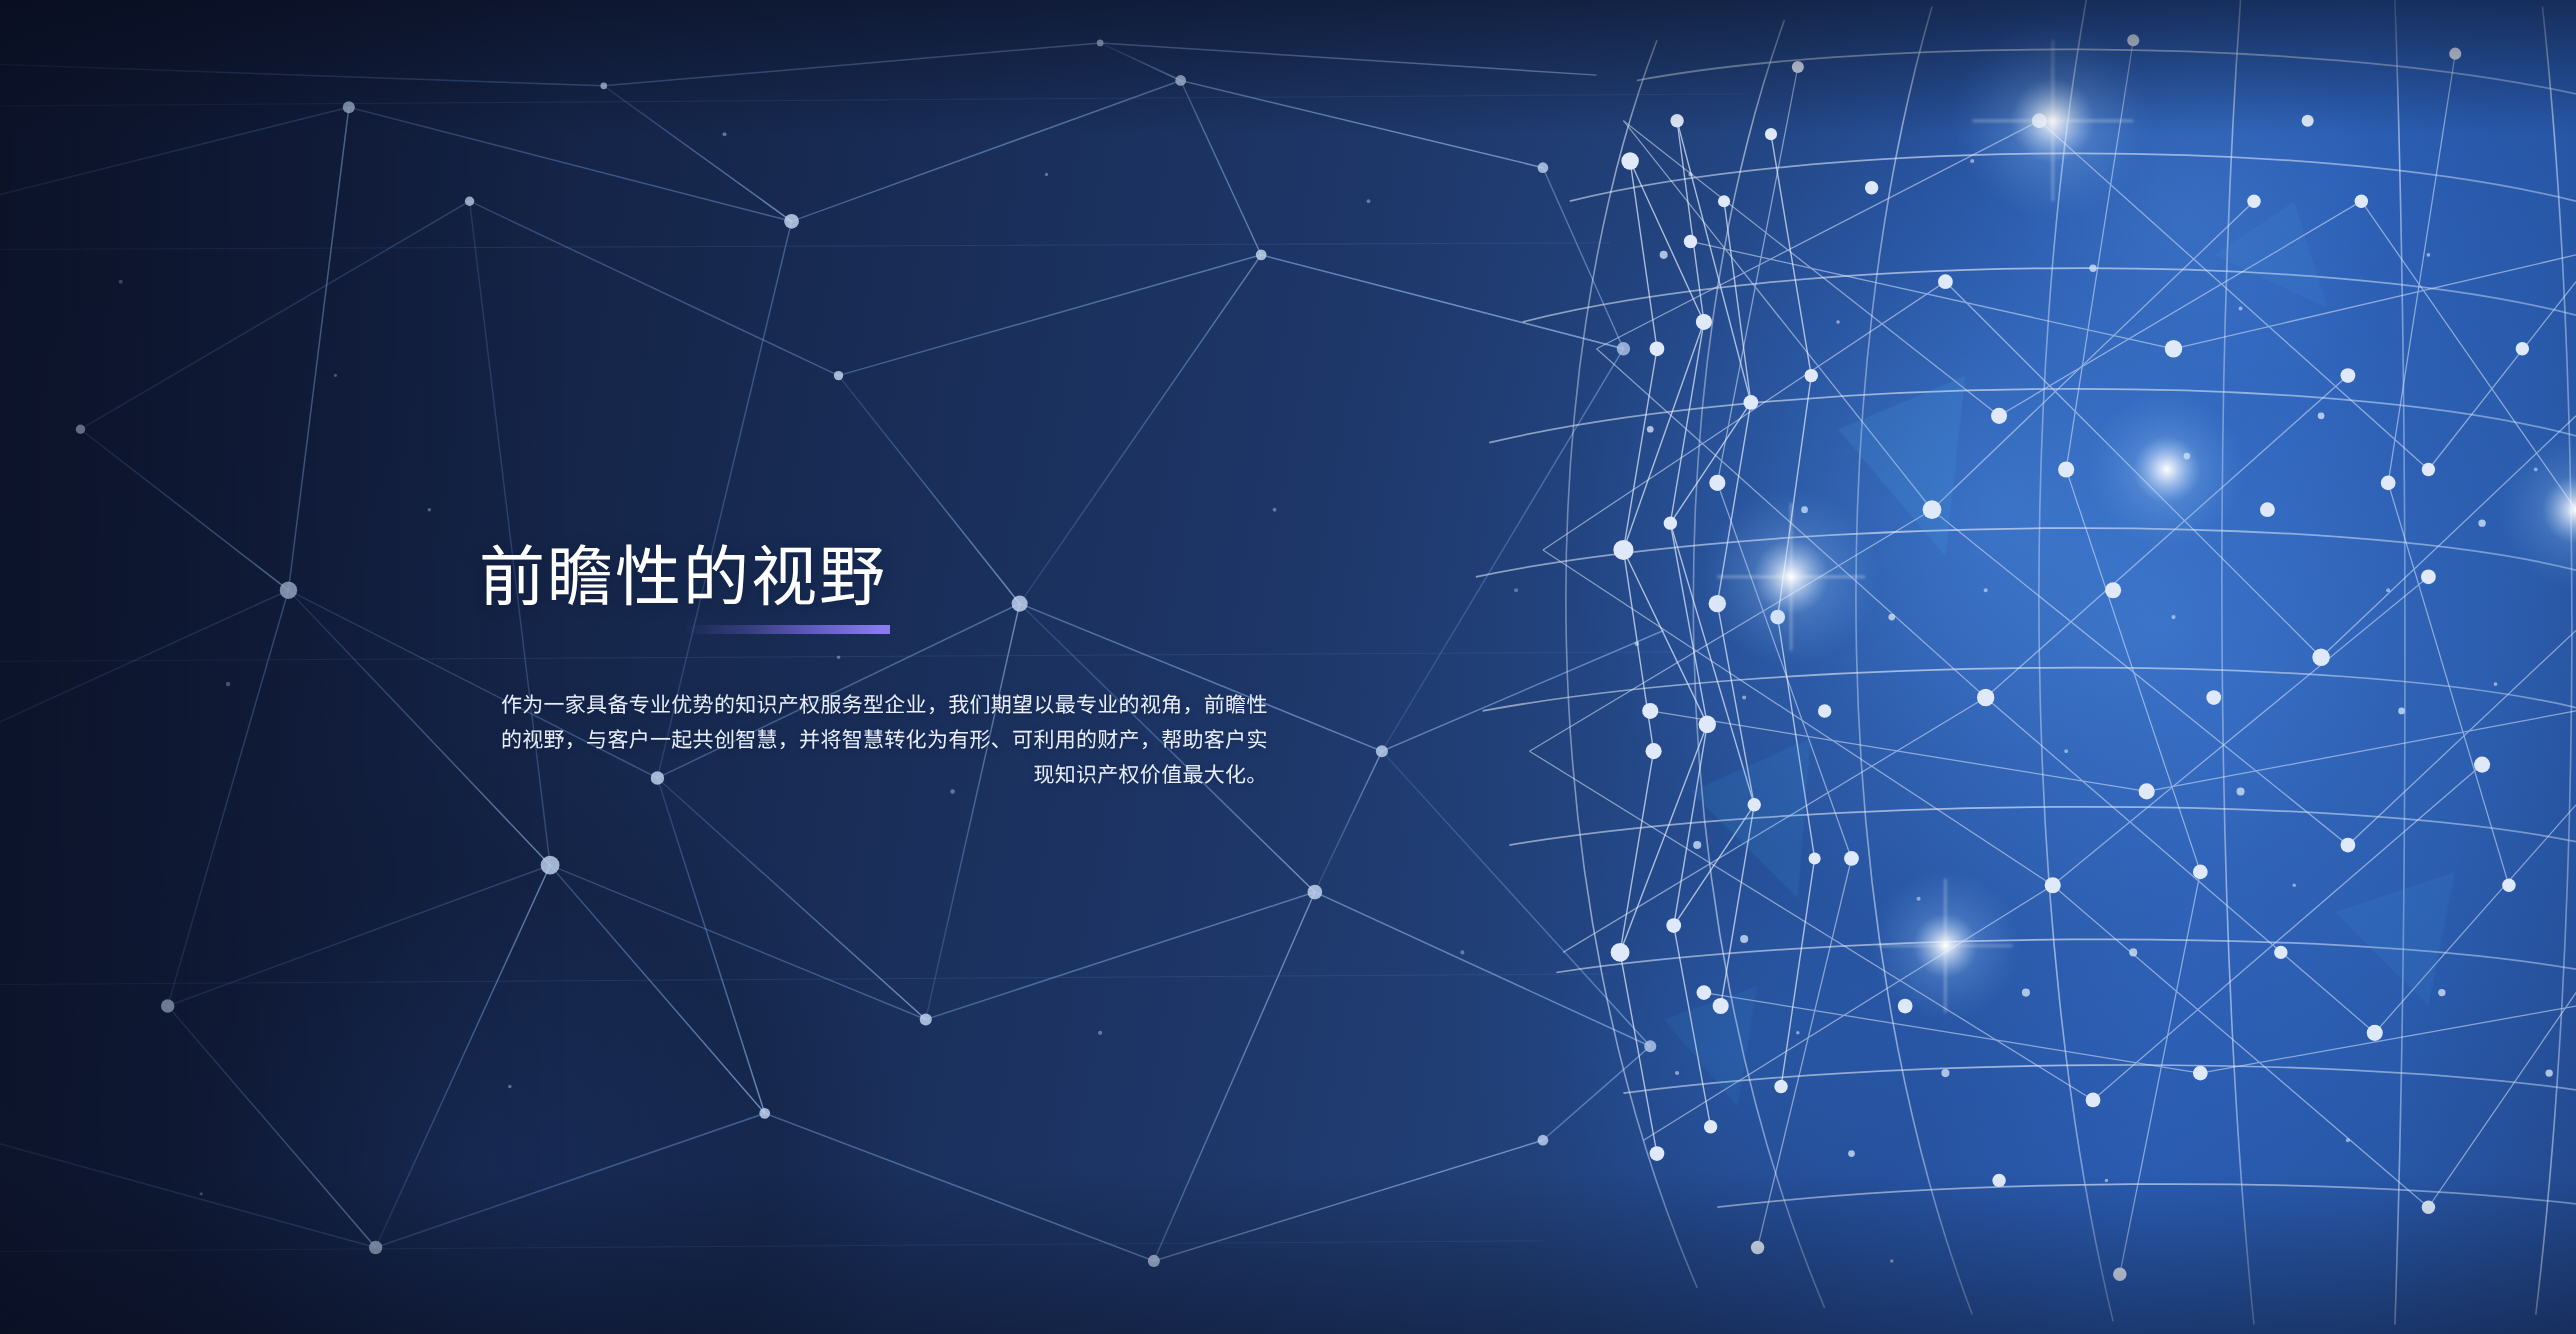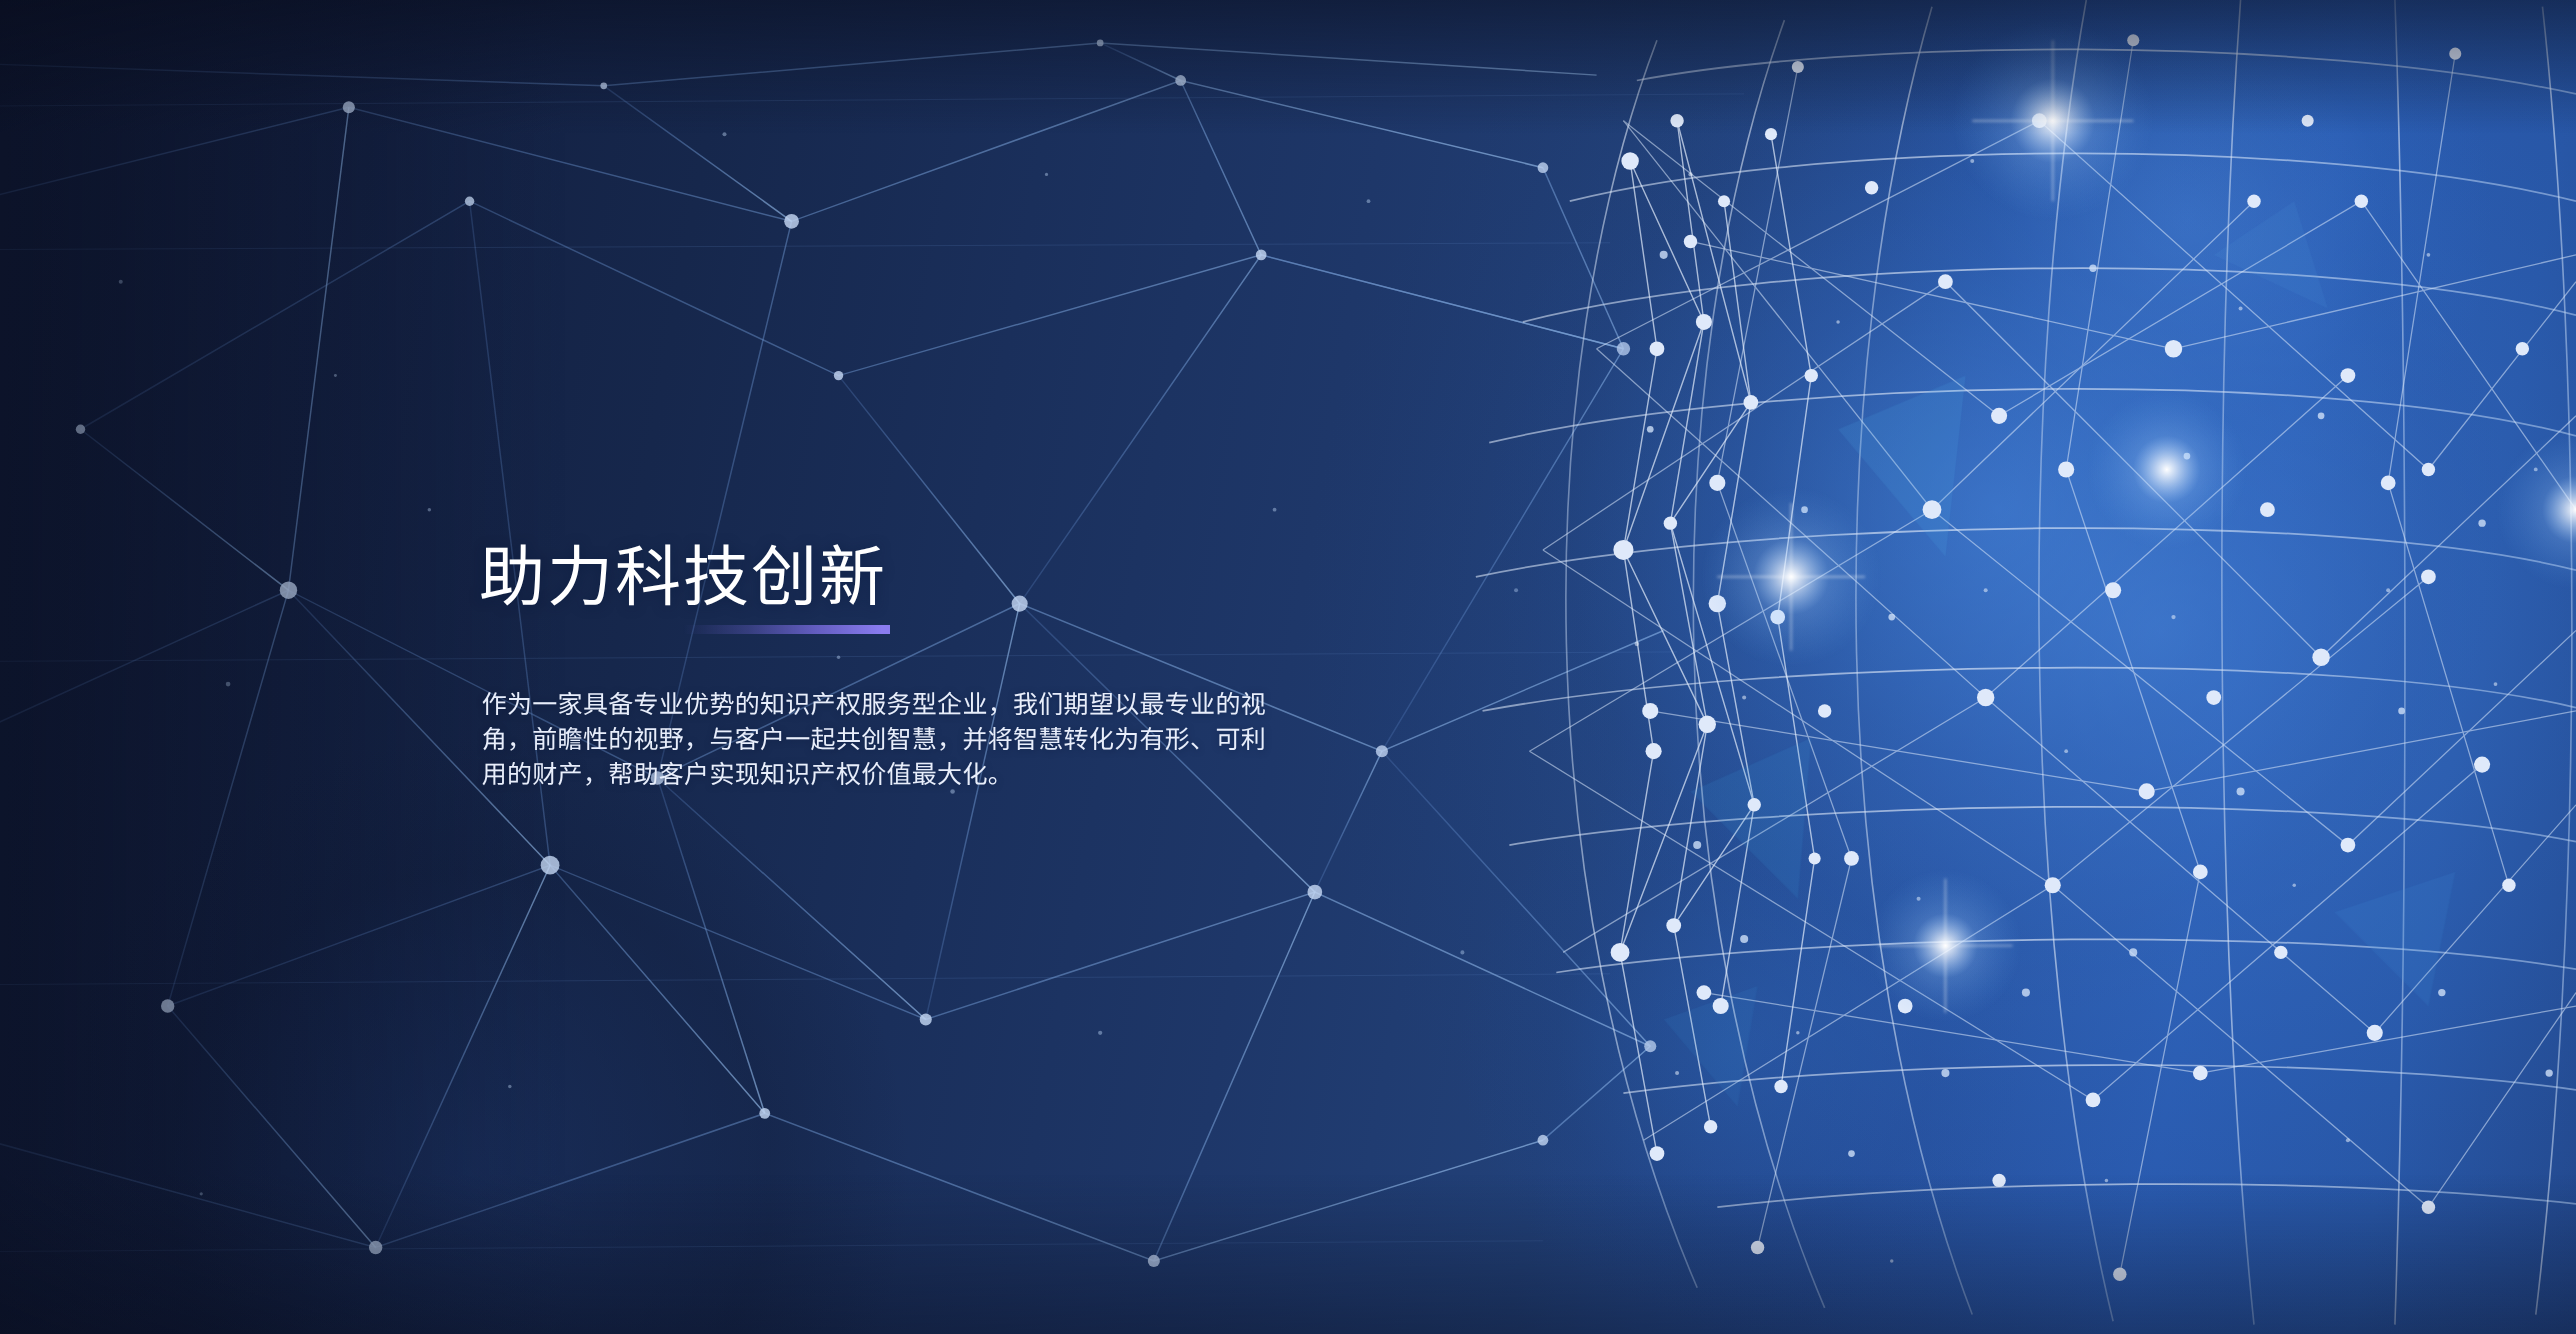--- a/index.html
+++ b/index.html
@@ -449,7 +449,7 @@
 
     <h1 class="headline">
       <span class="headline-group">
-        <span class="headline-text">助力科技创新</span>
+        <span class="headline-text">前瞻性的视野</span>
         <span class="accent-bar"></span>
       </span>
     </h1>

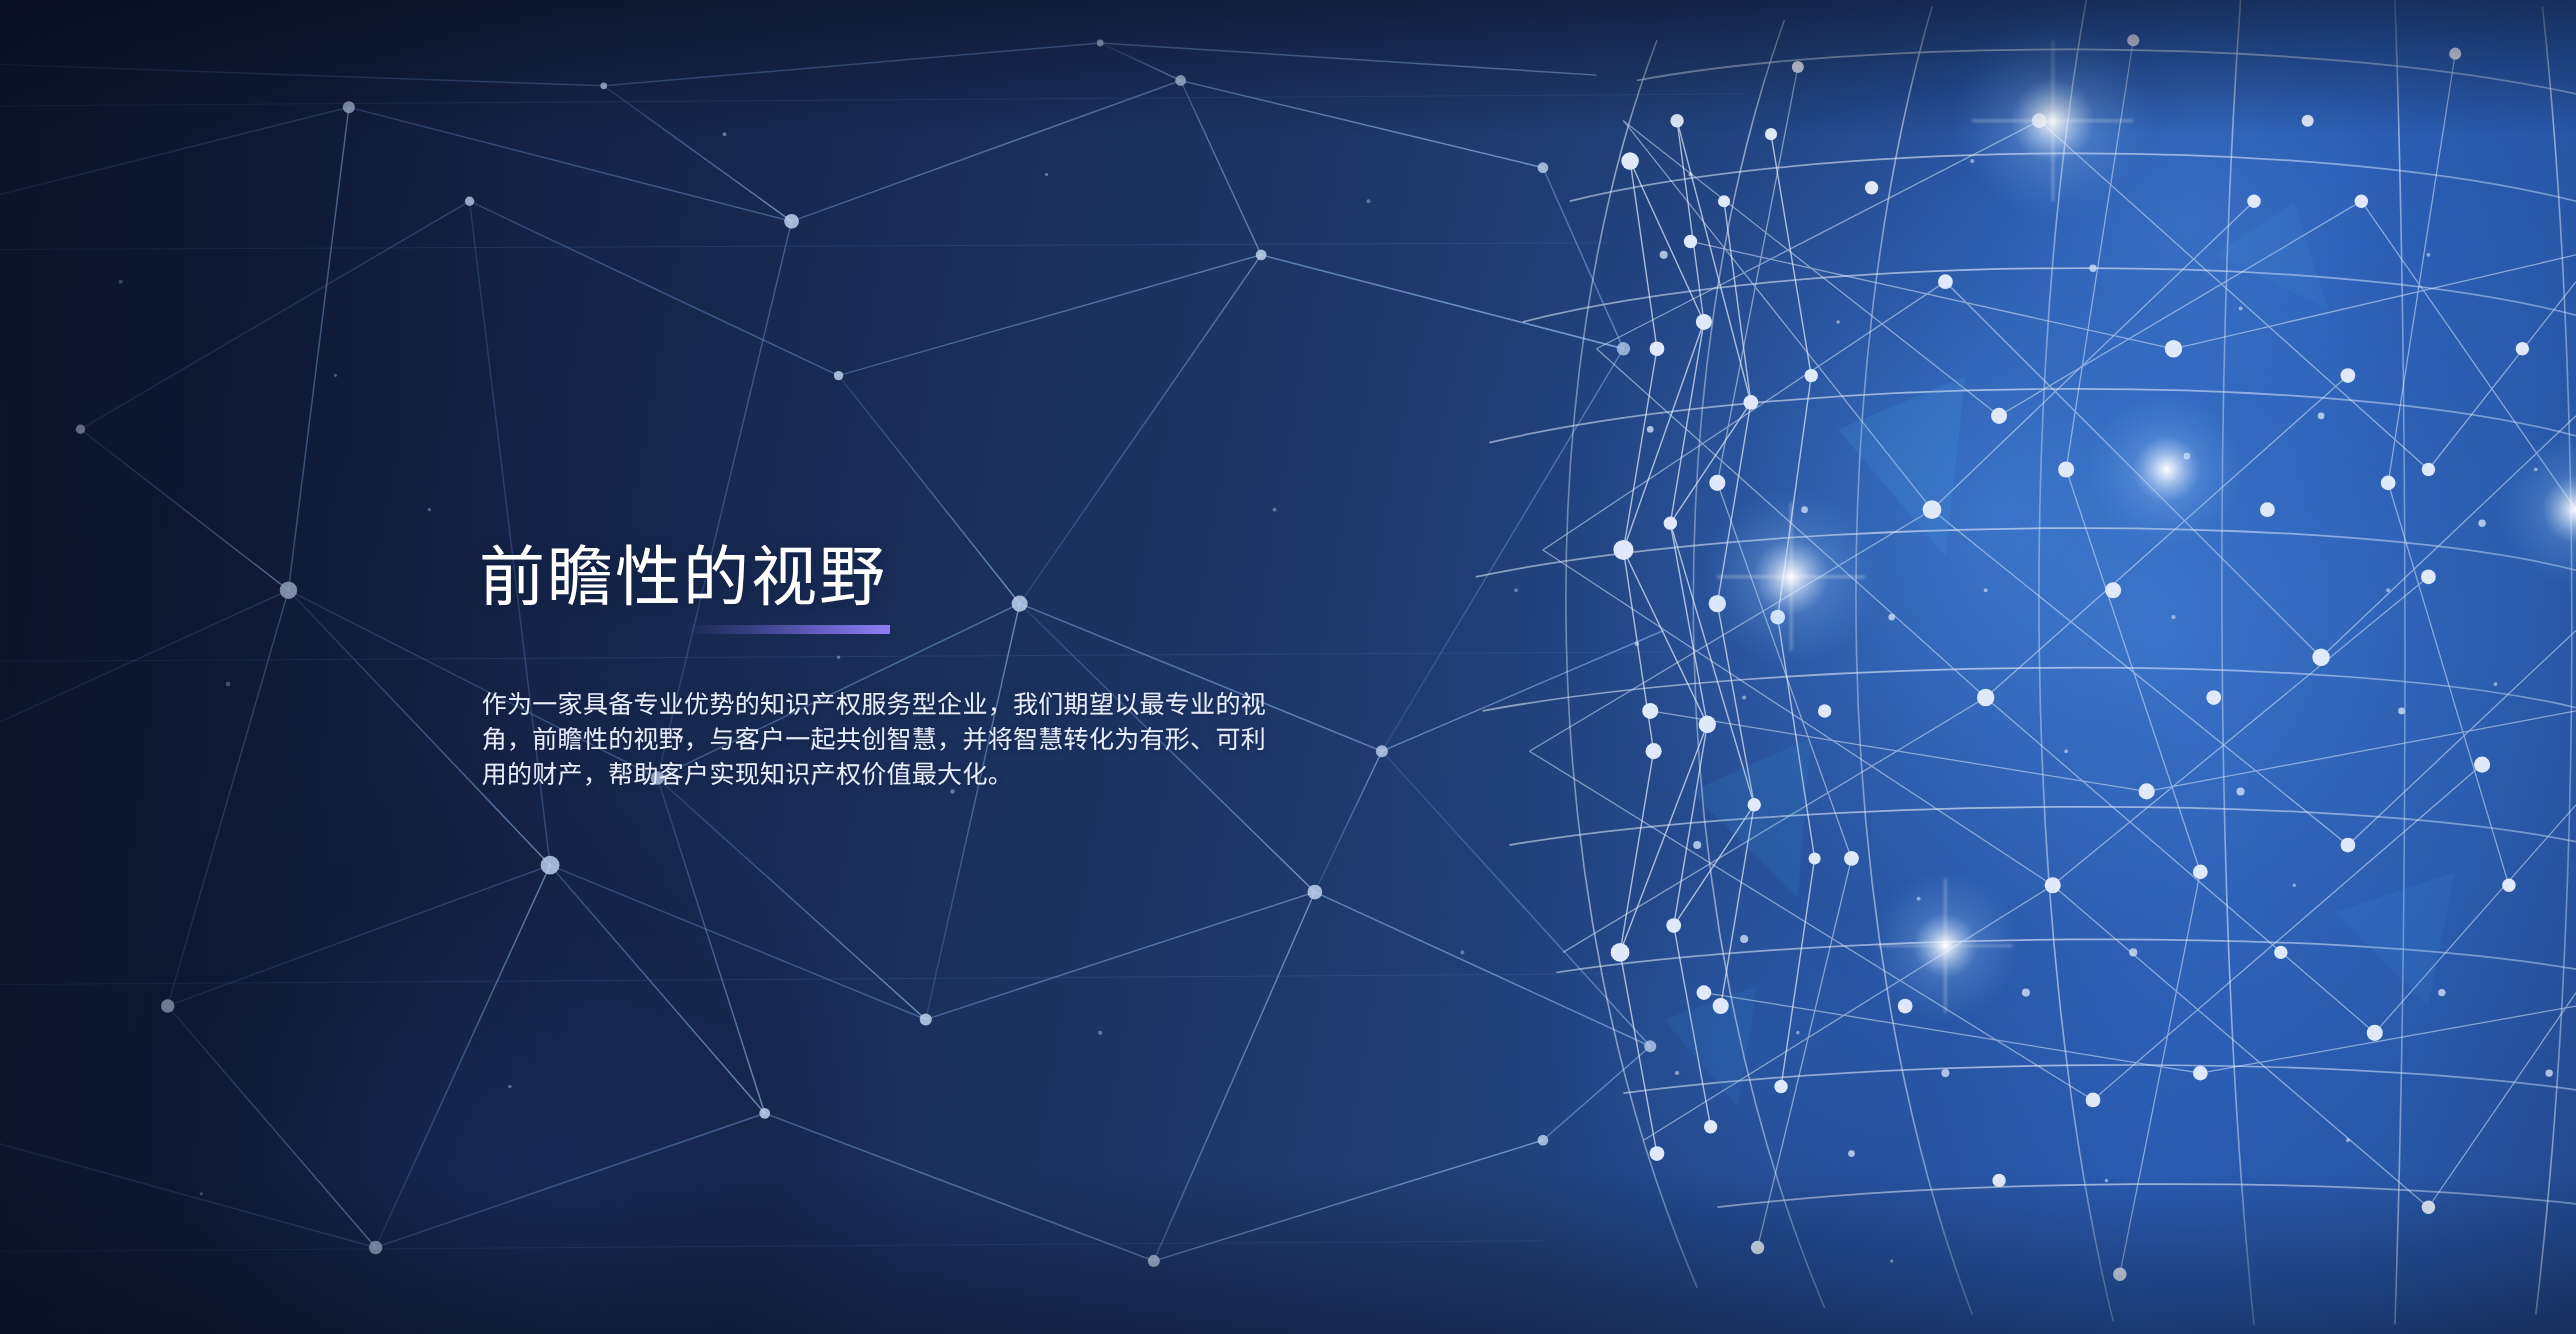--- a/index.html
+++ b/index.html
@@ -112,12 +112,13 @@
     margin: 72px 0 0 2.7px;
     width: 786px;
     font-family: "Liberation Sans", "DejaVu Sans", sans-serif;
-    font-size: 25px;
+    font-size: 21px;
     line-height: 35px;
     font-weight: 400;
     letter-spacing: 0.3px;
     color: #e8eefb;
     text-shadow: 0 0.7px 6.7px rgba(10,25,60,0.5);
+    text-align: right;
   }
 </style>
 </head>

